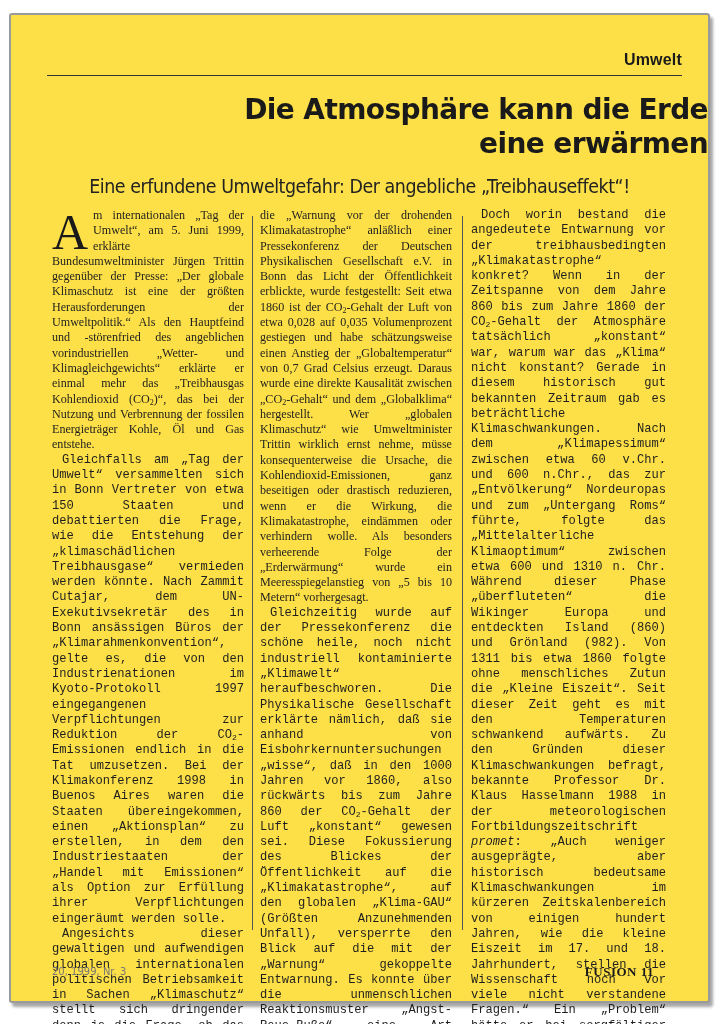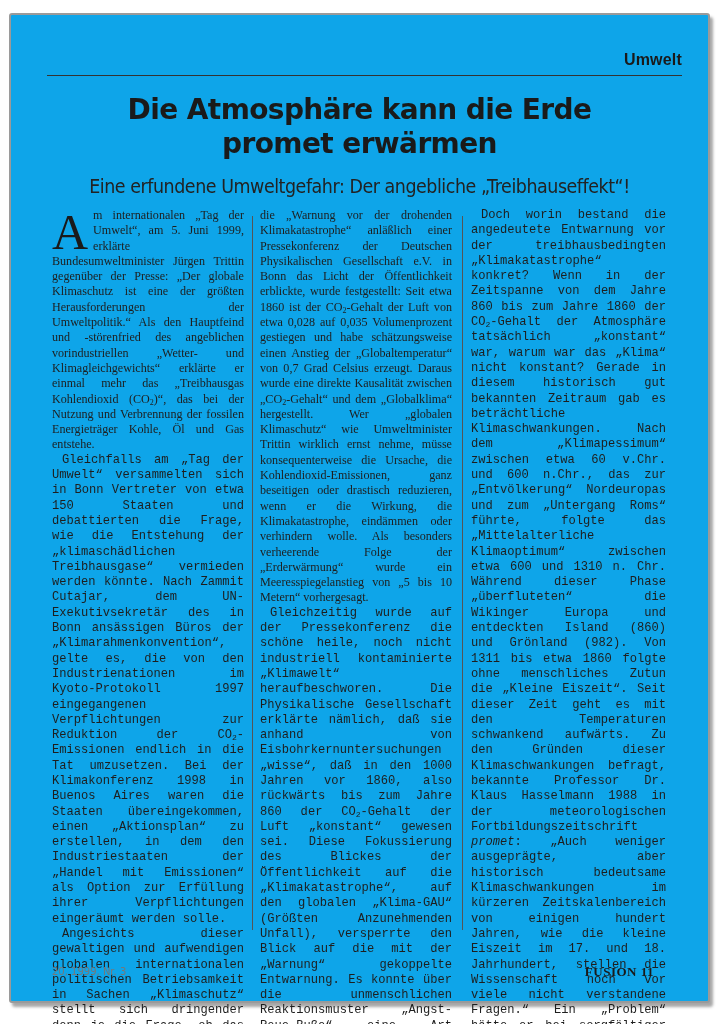--- a/index.html
+++ b/index.html
@@ -6,7 +6,7 @@
     body { width: 724px; height: 1024px; position: relative; overflow: hidden; font-family: "Liberation Serif", serif; color: #1a1a1a; }
     .page {
       position: absolute; left: 9px; top: 13px; width: 701px; height: 990px;
-      background: #0ea5e9; border: 2px solid #9a9a9a; border-radius: 3px;
+      background: #fde047; border: 2px solid #9a9a9a; border-radius: 3px;
       box-shadow: 3px 4px 3px rgba(0,0,0,0.35);
       box-sizing: border-box;
     }

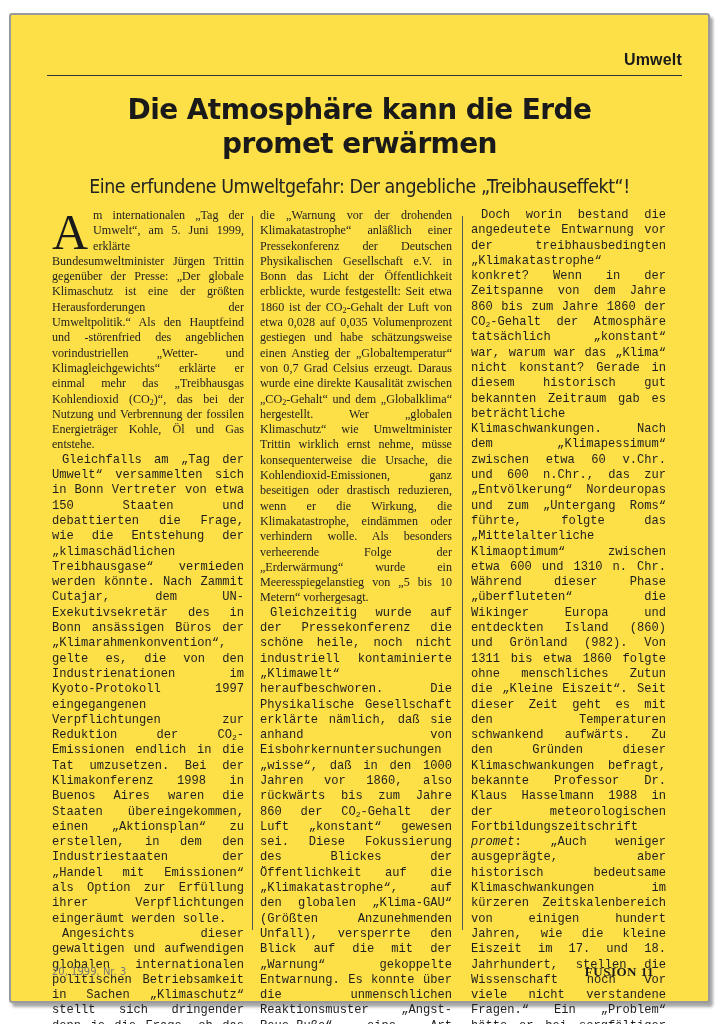--- a/index.html
+++ b/index.html
@@ -17,7 +17,7 @@
     }
     .section-rule { position: absolute; left: 36px; right: 26px; top: 60px; height: 0; border-top: 1px solid #333; }
     .title {
-      position: absolute; left: 0; right: 0; top: 78px; text-align: center;
+      position: absolute; left: 0; right: 0; top: 78px; text-align: right;
       font-family: "DejaVu Sans", sans-serif; font-weight: bold; font-size: 28px; line-height: 34px; color: #1a1a1a;
       letter-spacing: -0.6px;
     }

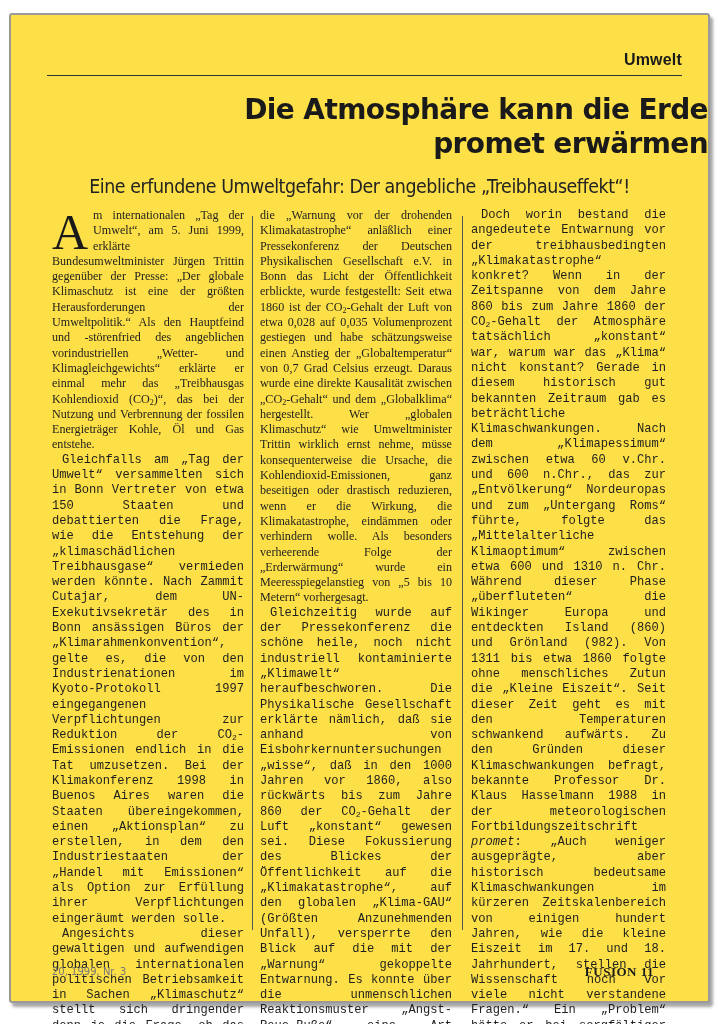--- a/index.html
+++ b/index.html
@@ -61,7 +61,7 @@
 
   <div class="title">
     <div>Die Atmosphäre kann die Erde</div>
-    <div>promet erwärmen</div>
+    <div>eine erwärmen</div>
   </div>
   <div class="subtitle">Eine erfundene Umweltgefahr: Der angebliche „Treibhauseffekt“!</div>
 </div>

